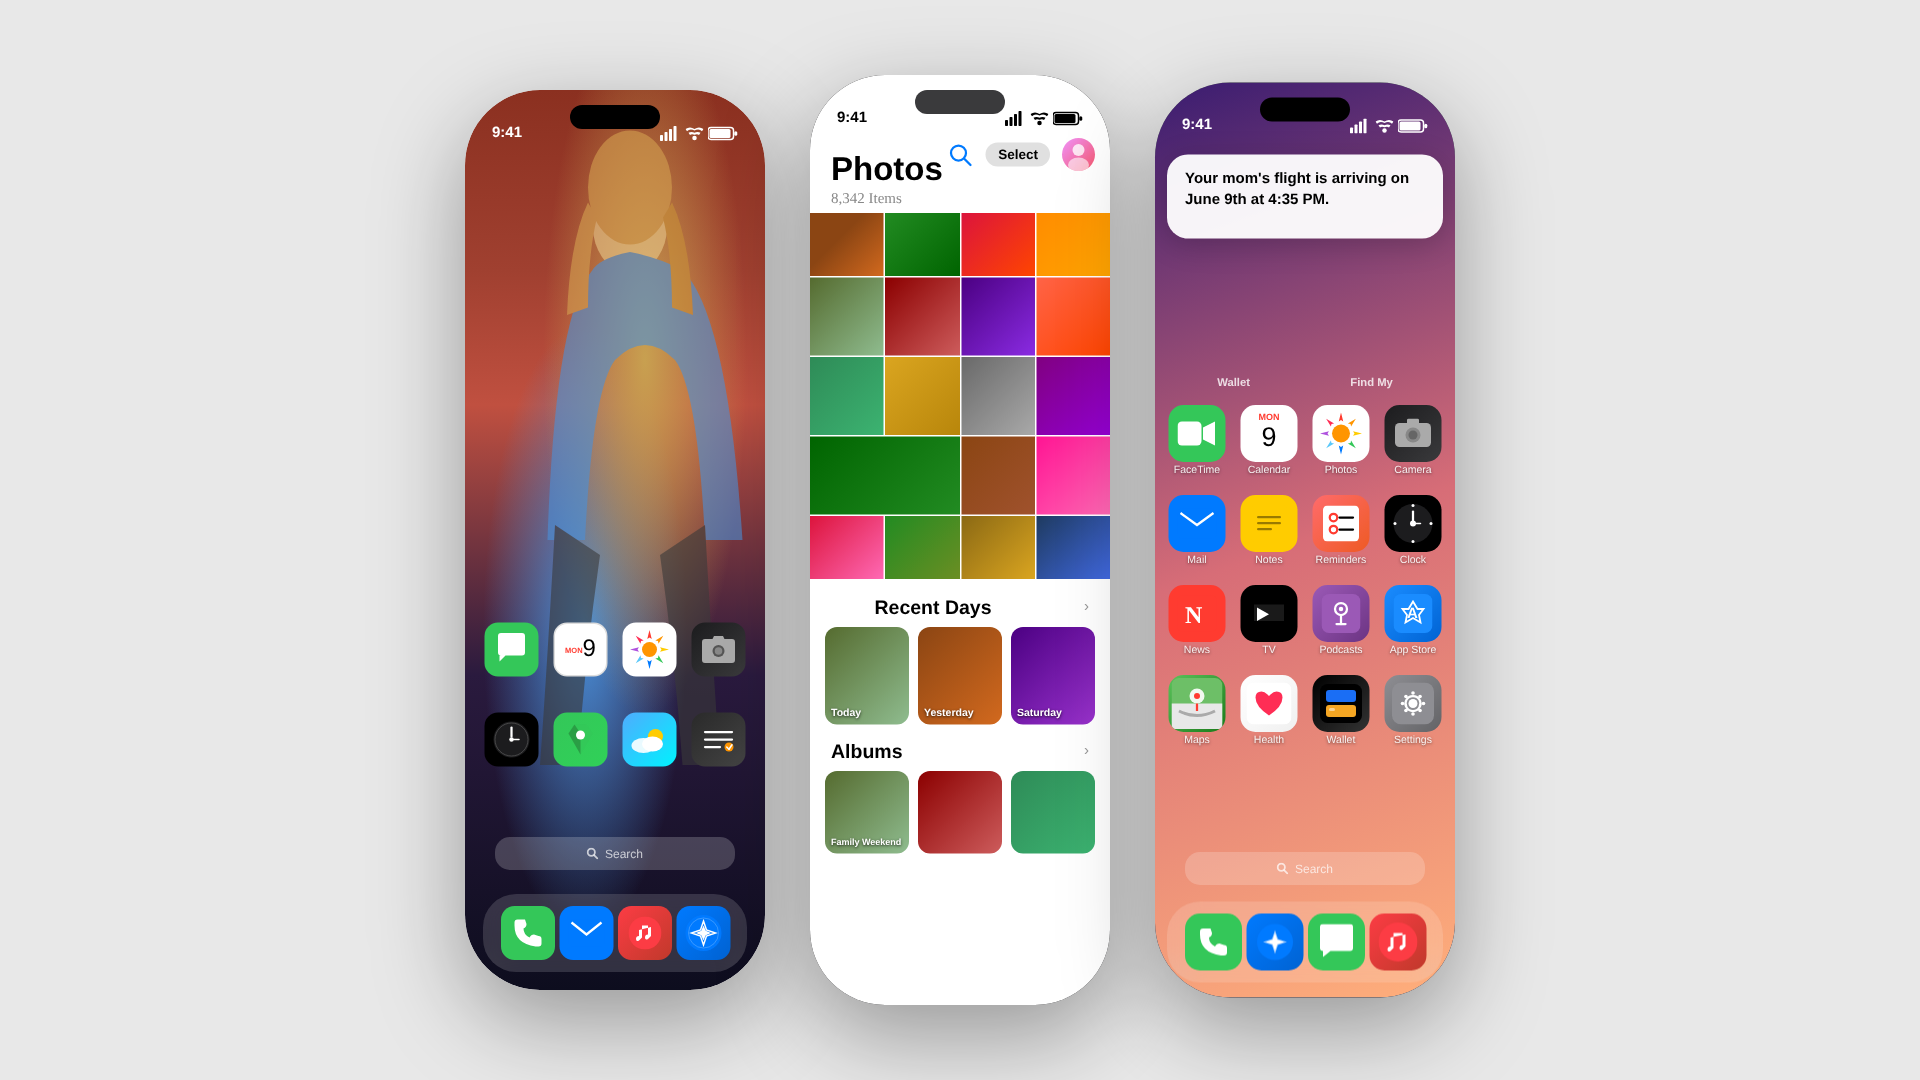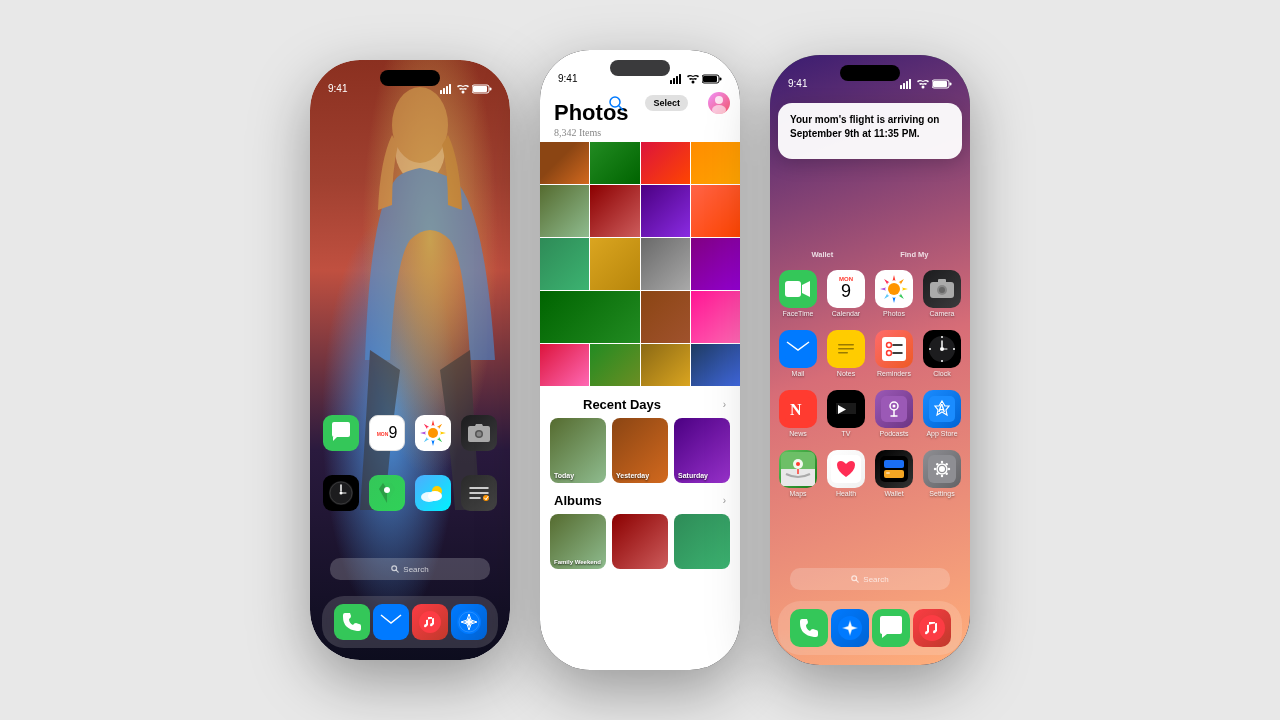--- a/index.html
+++ b/index.html
@@ -63,7 +63,7 @@
       font-weight: 600;
     }
 
-    .status-time { font-size: 10px; font-weight: 400; }
+    .status-time { font-size: 10px; font-weight: 700; }
     .status-icons { display: flex; gap: 3px; align-items: center; }
 
     .dock-row {

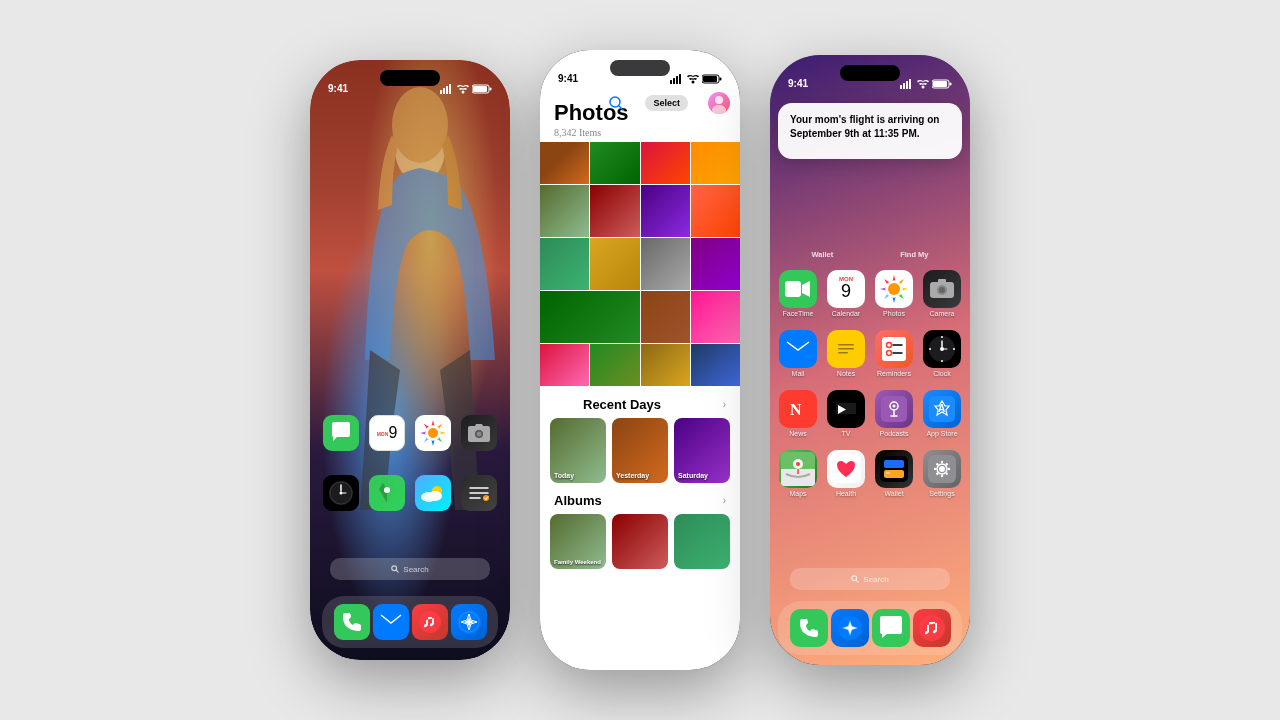--- a/index.html
+++ b/index.html
@@ -164,7 +164,7 @@
       top: 42px;
       right: 10px;
       display: flex;
-      gap: 20px;
+      gap: 8px;
       align-items: center;
     }
 

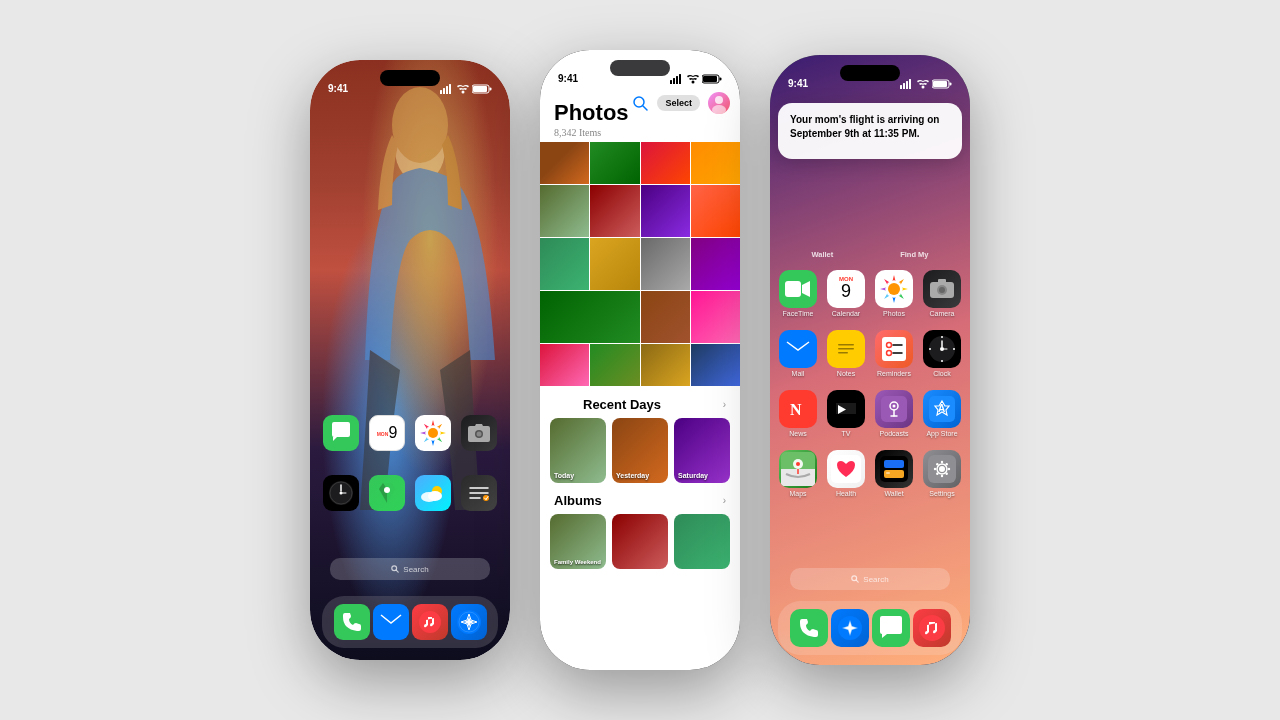--- a/index.html
+++ b/index.html
@@ -725,7 +725,7 @@
     </div>
 
     <div class="notification-card">
-      <div class="notif-title">Your mom's flight is arriving on September 9th at 11:35 PM.</div>
+      <div class="notif-title">Your mom's flight is arriving on June 9th at 4:35 PM.</div>
     </div>
 
     <div class="widget-labels-row" style="top:195px;">

